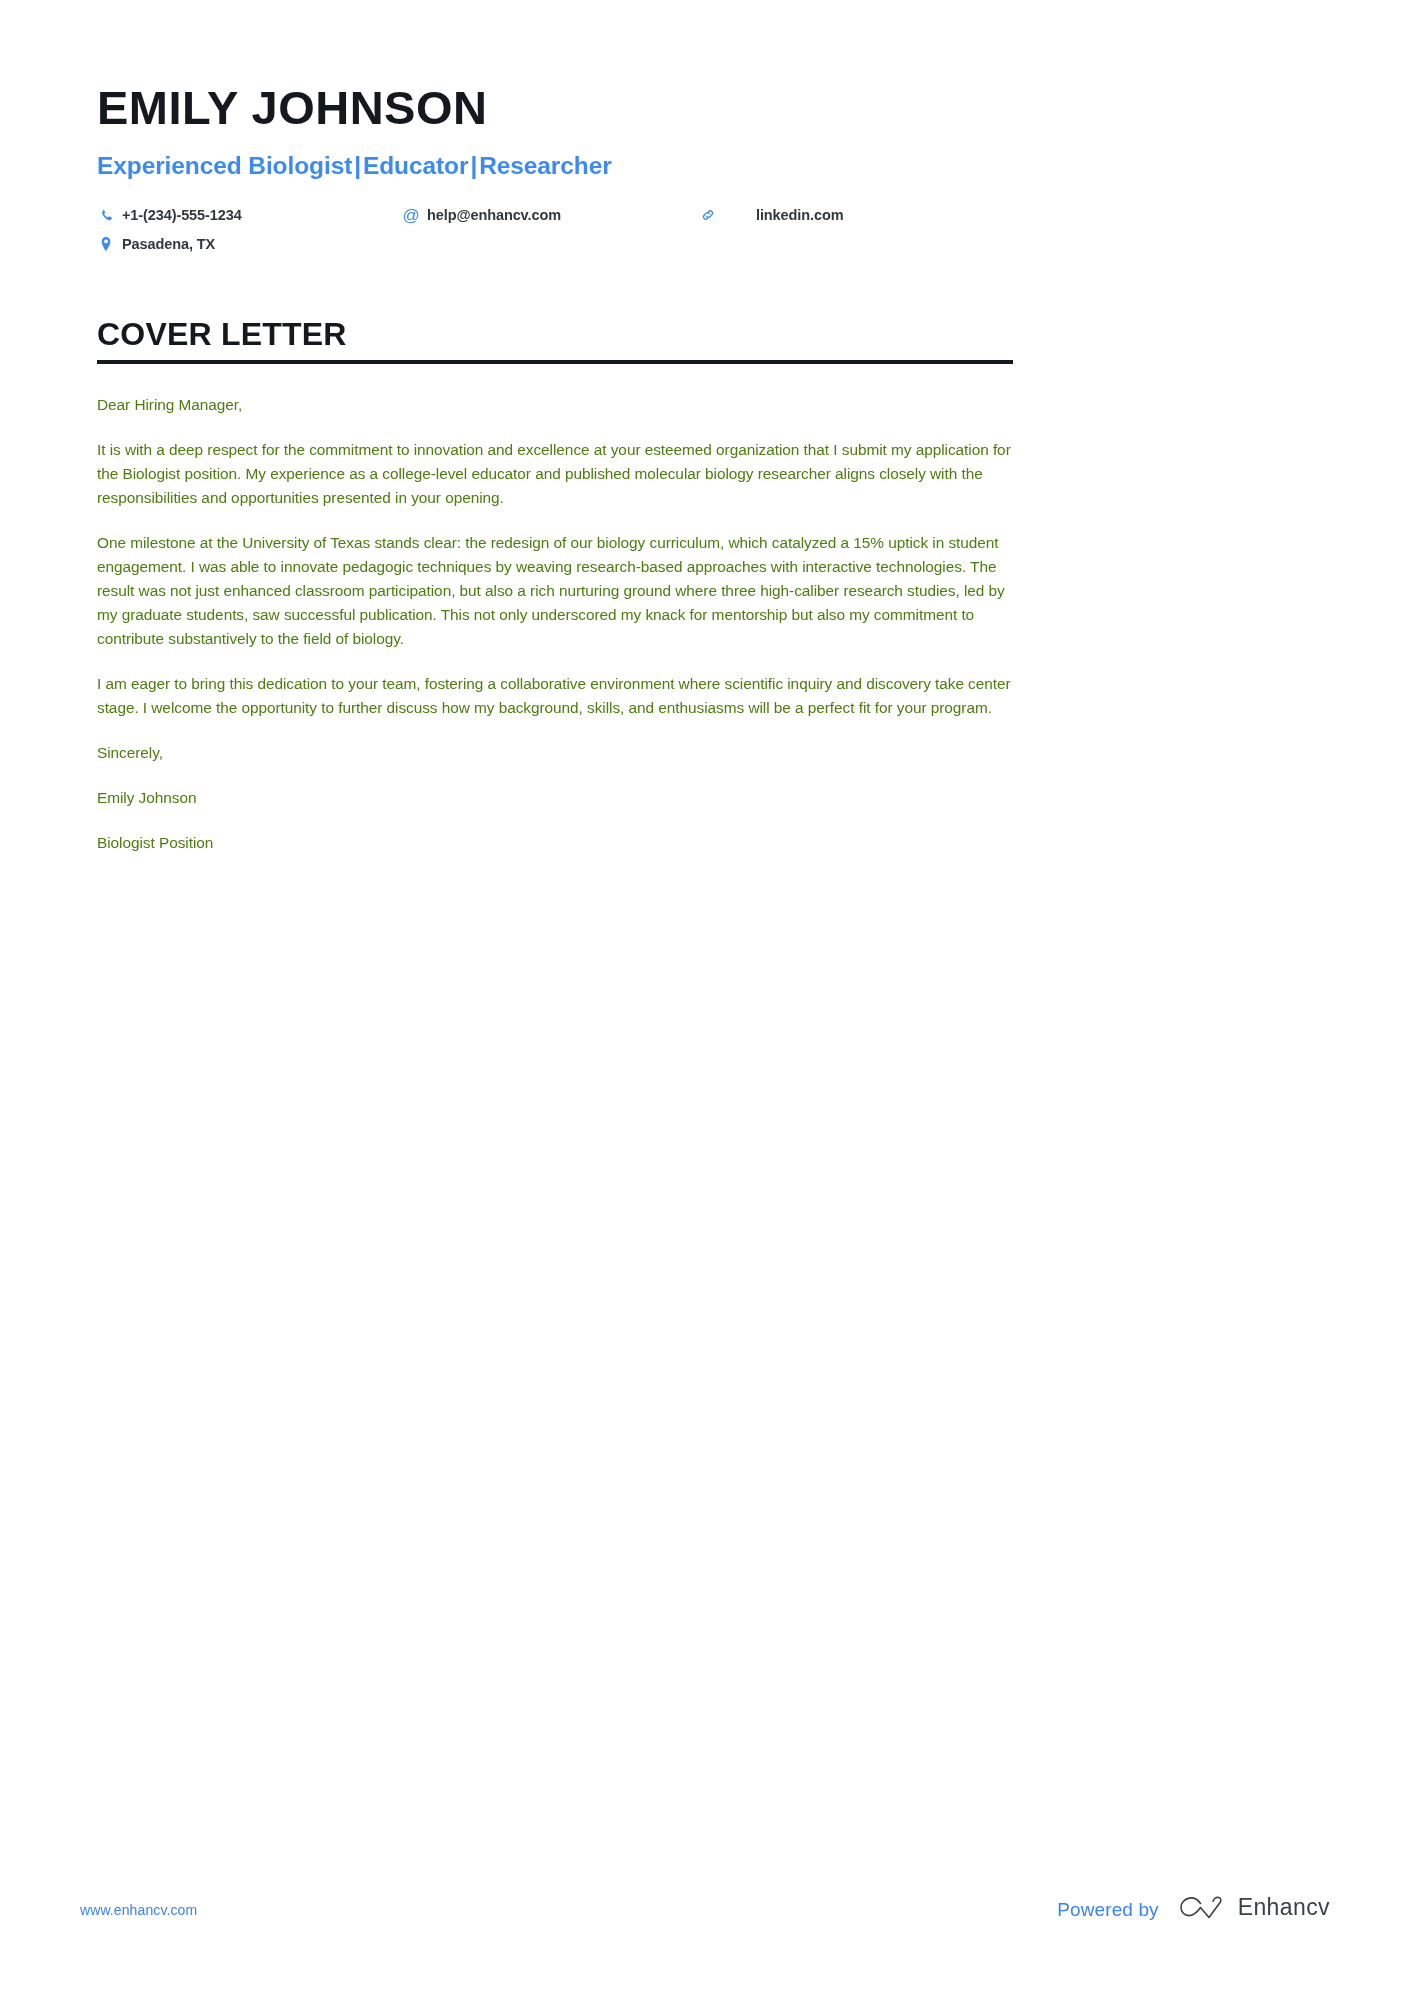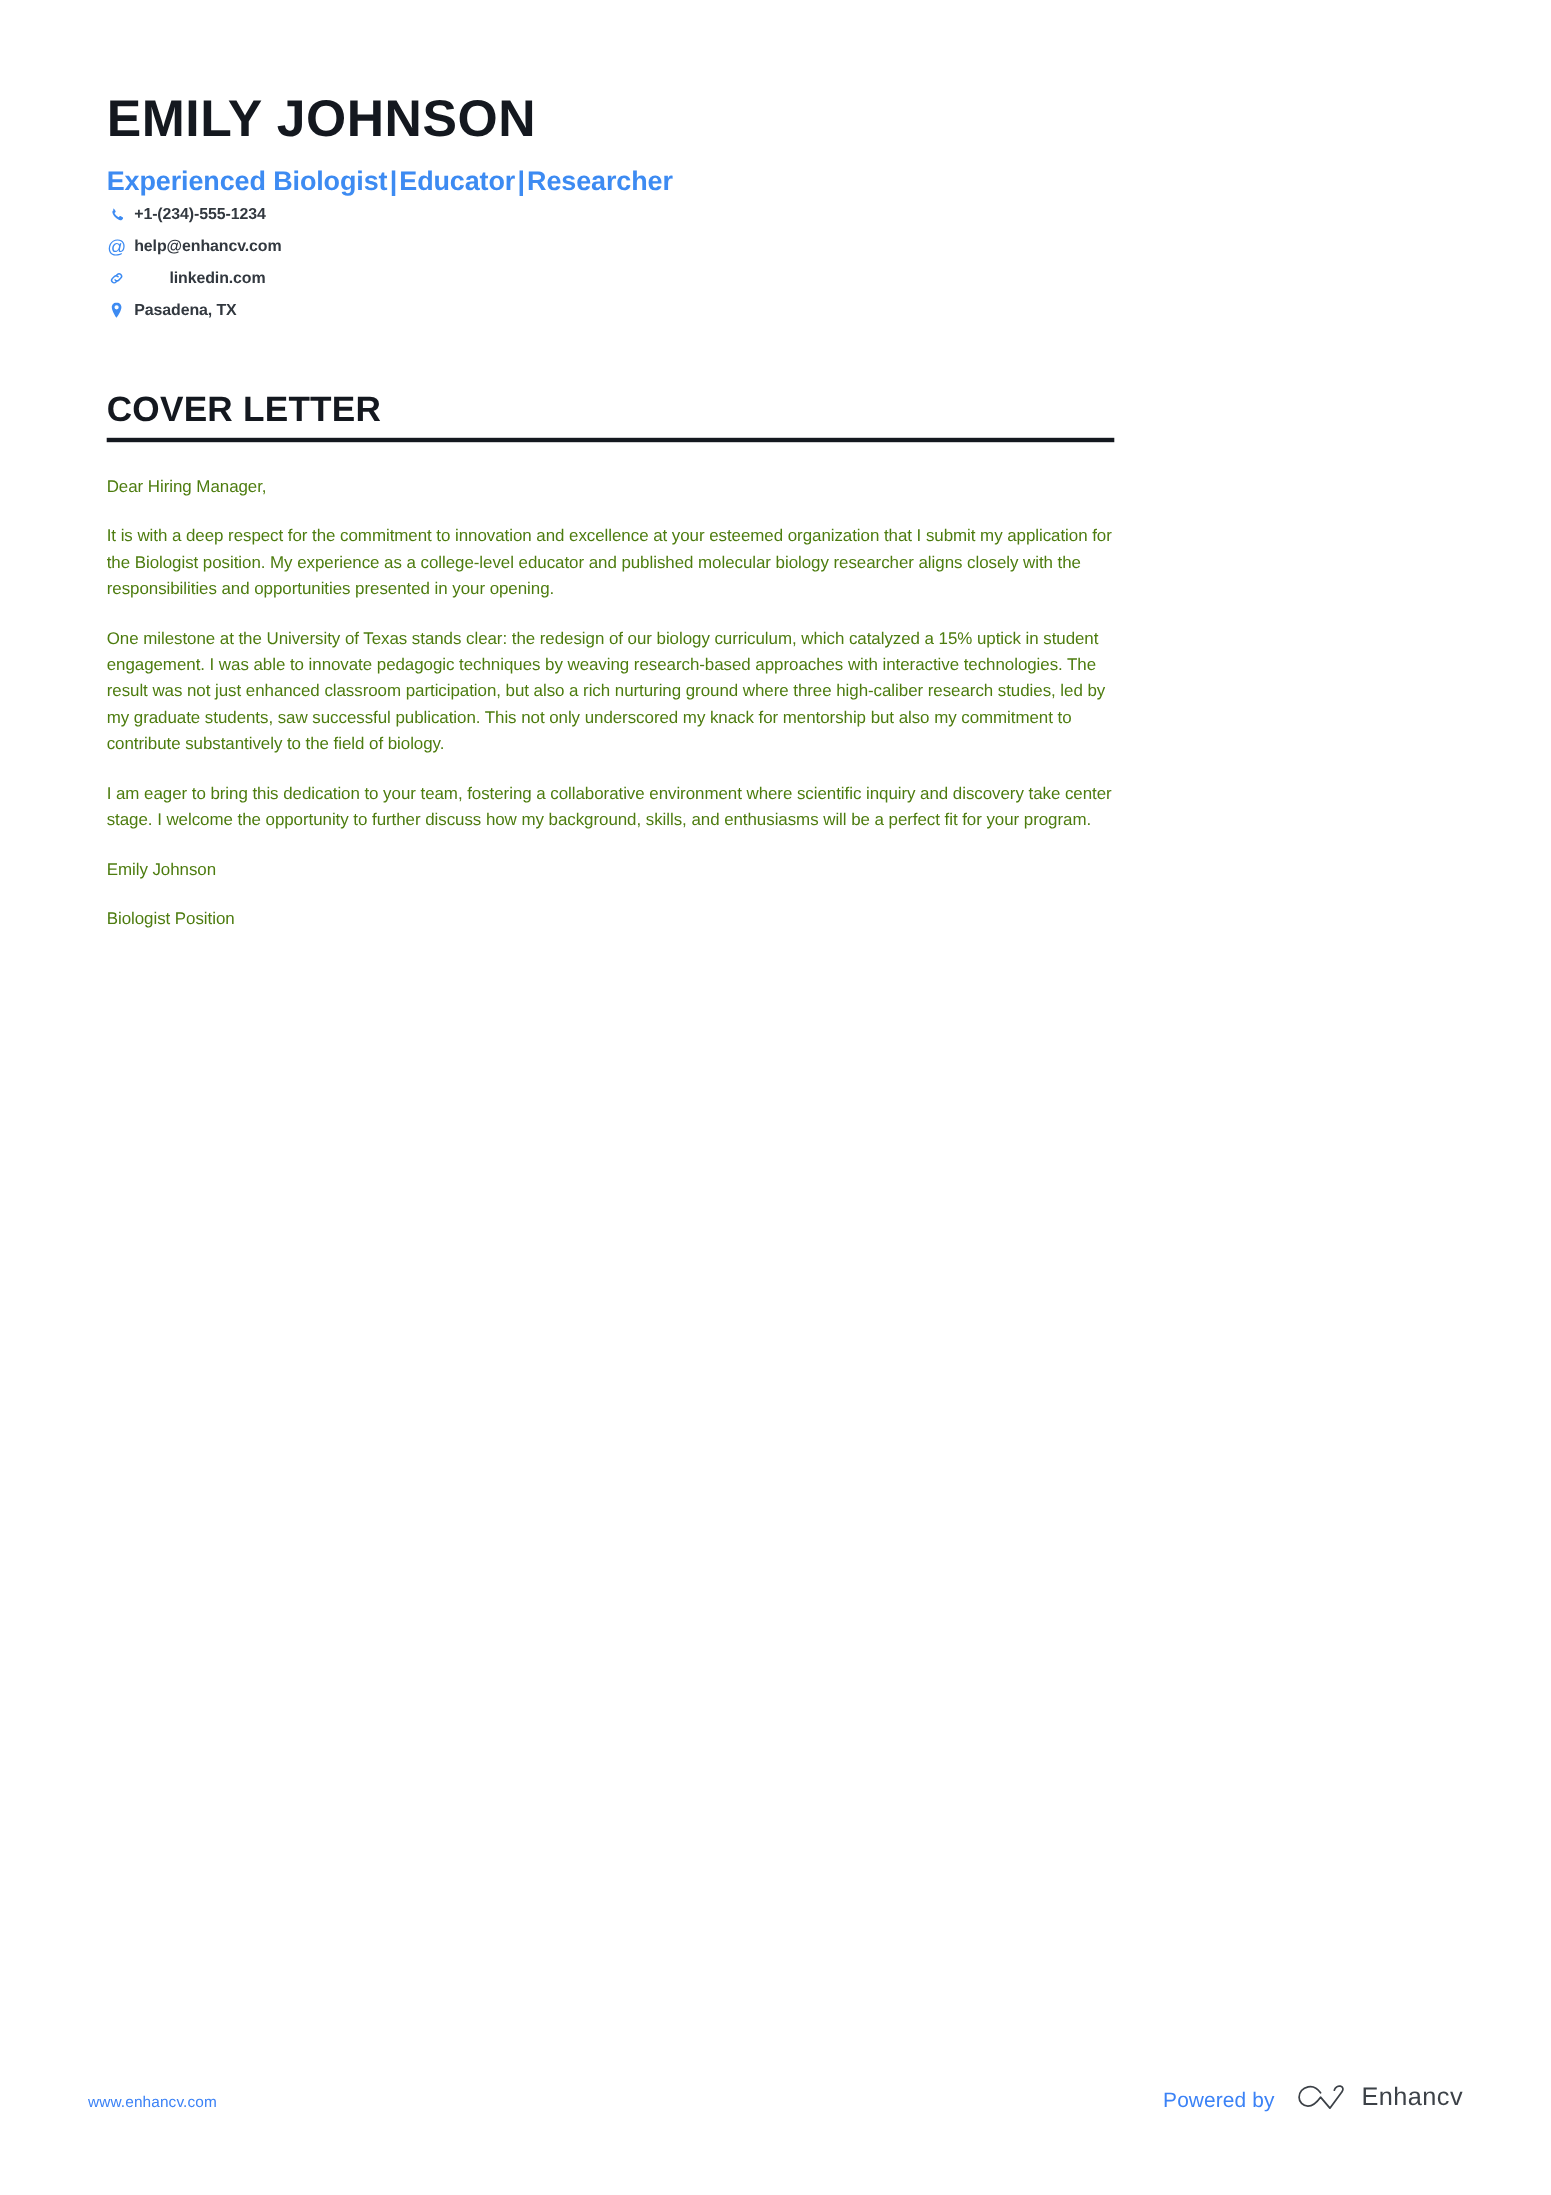--- a/index.html
+++ b/index.html
@@ -61,11 +61,10 @@
 
   
   .contact-grid {
-    margin-top: 0;
+    margin-top: 20px;
     display: flex;
     flex-wrap: wrap;
     width: 916px;
-    flex-direction: column;
   }
   .contact-item {
     display: flex;

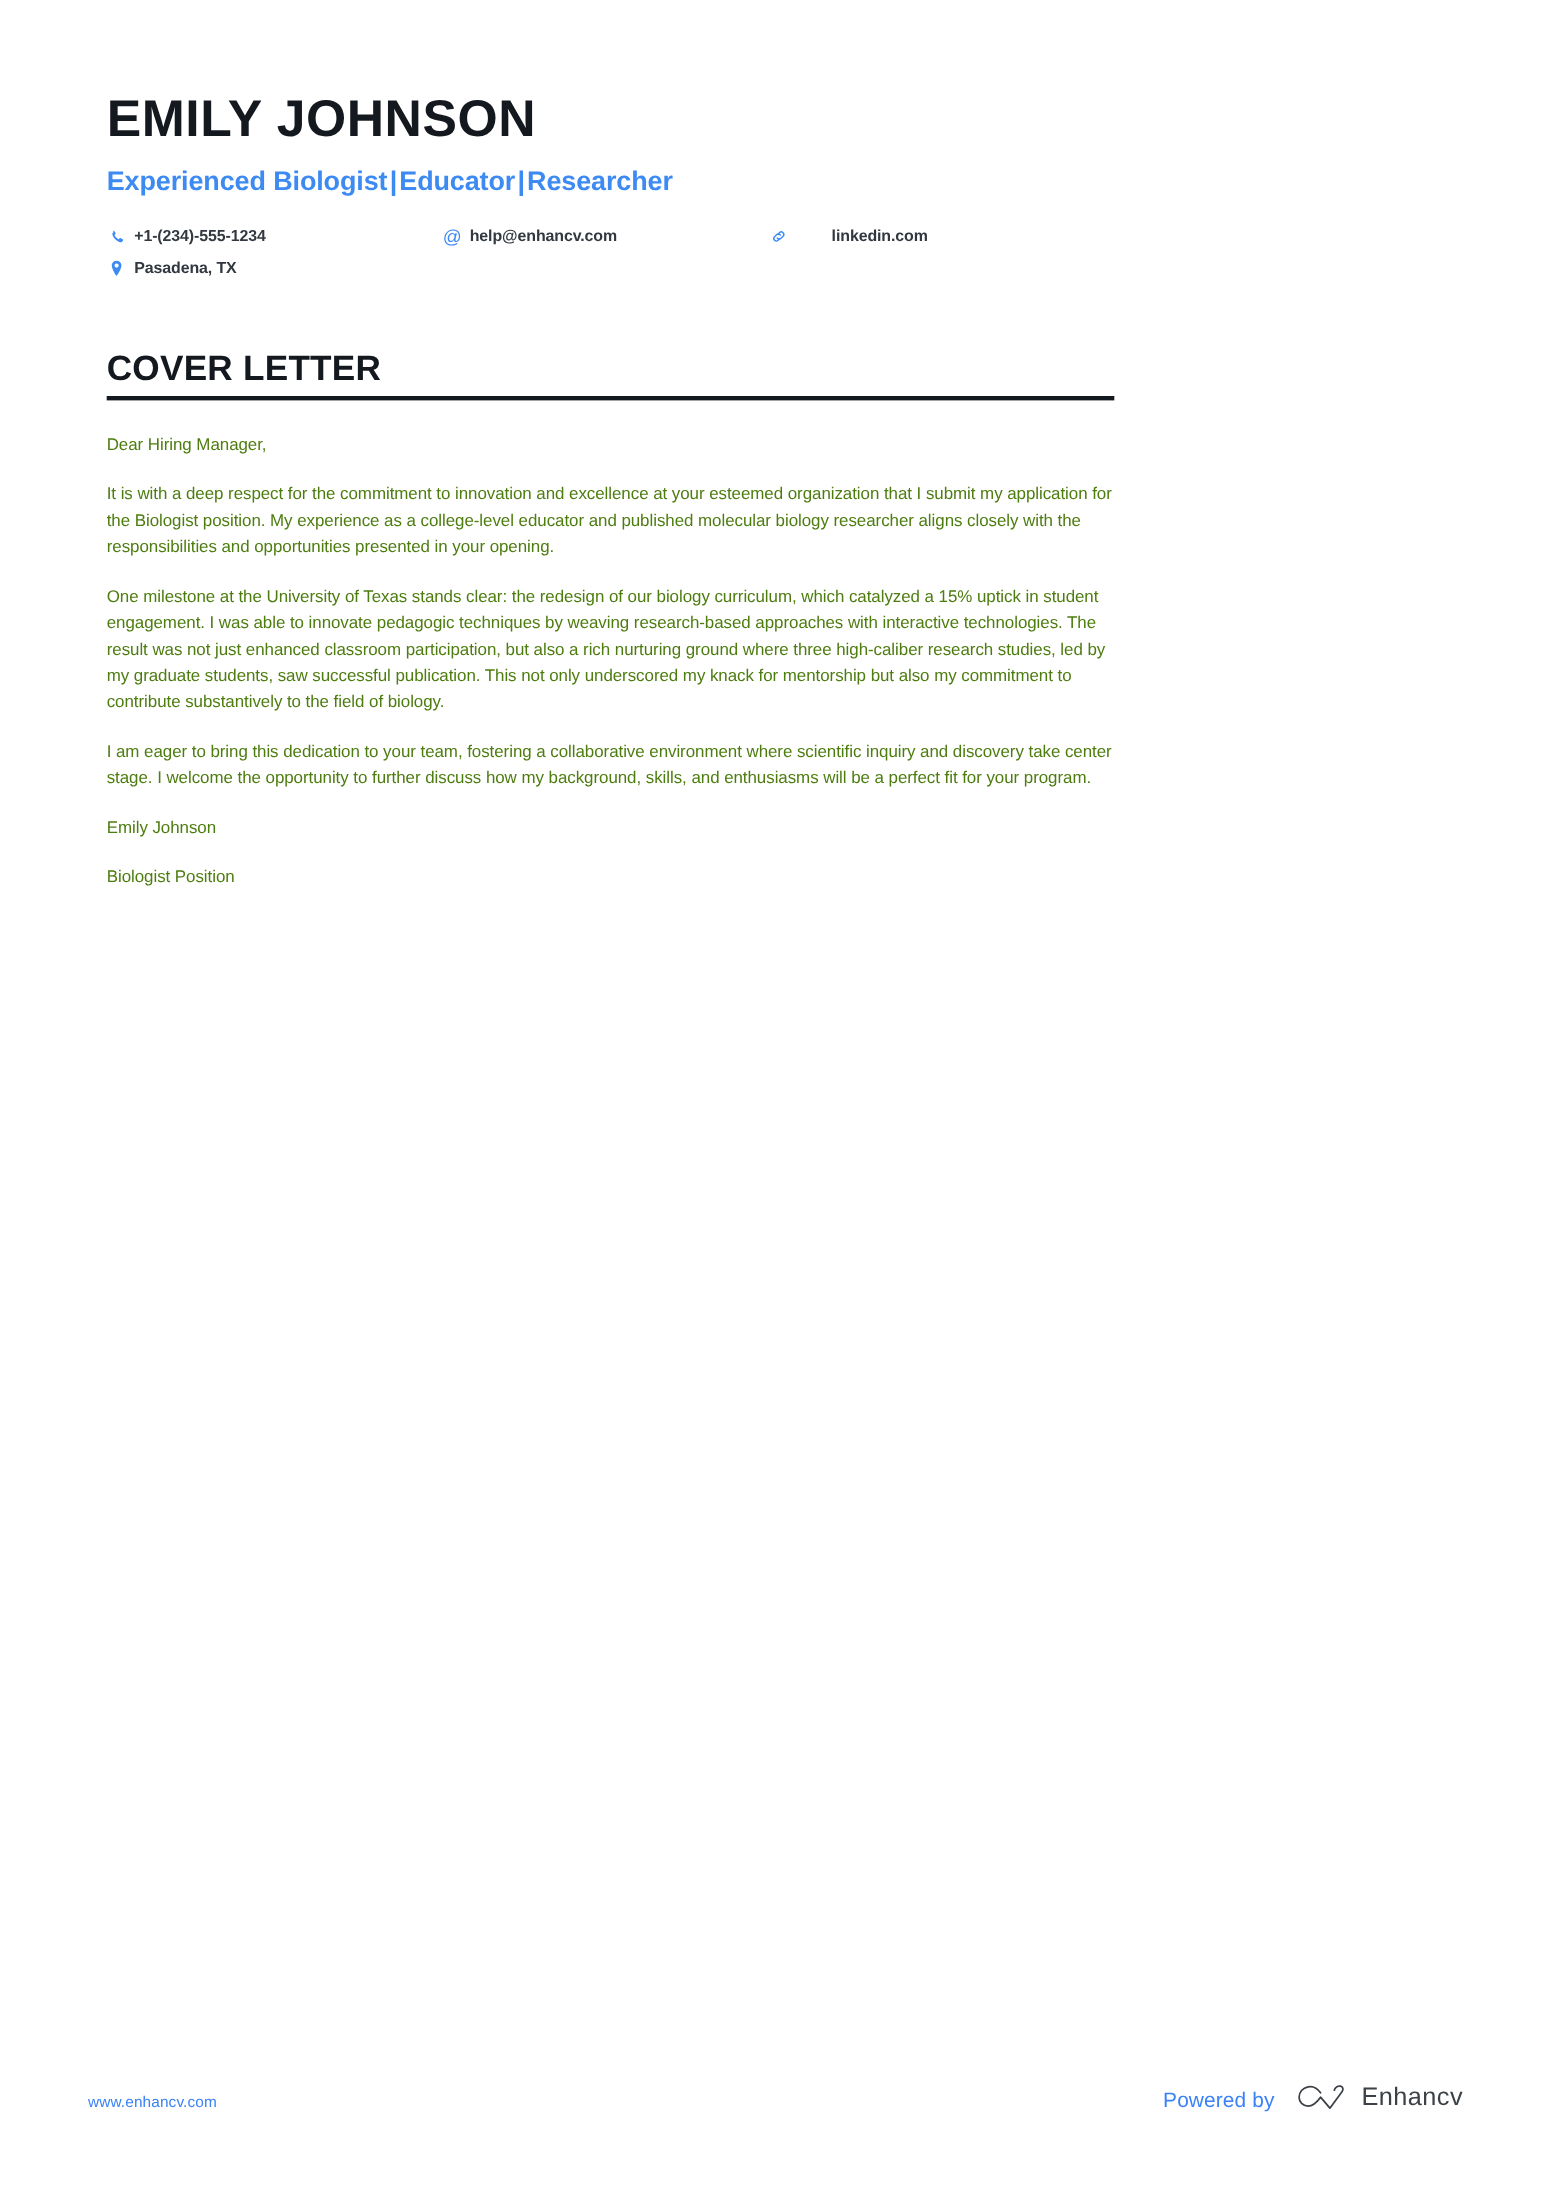--- a/index.html
+++ b/index.html
@@ -231,6 +231,7 @@
         <p class="para">It is with a deep respect for the commitment to innovation and excellence at your esteemed organization that I submit my application for the Biologist position. My experience as a college-level educator and published molecular biology researcher aligns closely with the responsibilities and opportunities presented in your opening.</p>
         <p class="para">One milestone at the University of Texas stands clear: the redesign of our biology curriculum, which catalyzed a 15% uptick in student engagement. I was able to innovate pedagogic techniques by weaving research-based approaches with interactive technologies. The result was not just enhanced classroom participation, but also a rich nurturing ground where three high-caliber research studies, led by my graduate students, saw successful publication. This not only underscored my knack for mentorship but also my commitment to contribute substantively to the field of biology.</p>
         <p class="para">I am eager to bring this dedication to your team, fostering a collaborative environment where scientific inquiry and discovery take center stage. I welcome the opportunity to further discuss how my background, skills, and enthusiasms will be a perfect fit for your program.</p>
+        <p class="para">Sincerely,</p>
         <p class="para">Emily Johnson</p>
         <p class="para">Biologist Position</p>
       </div>

